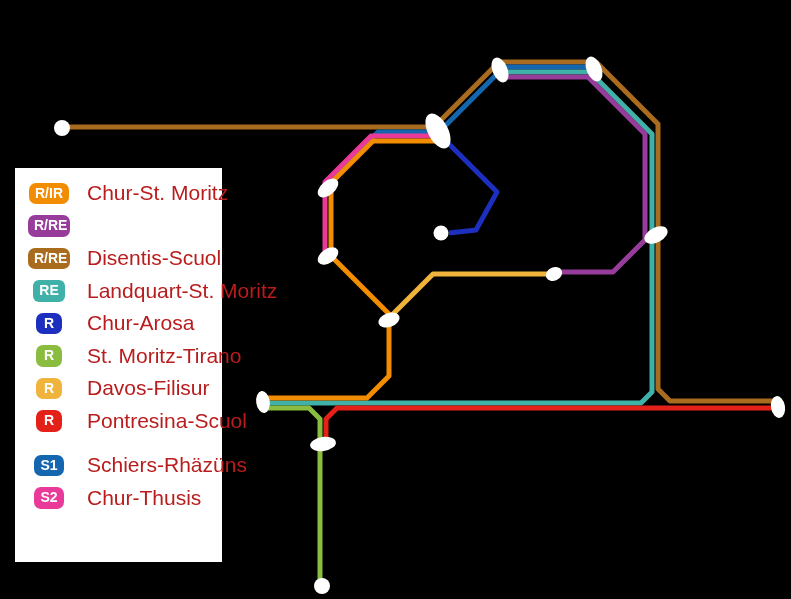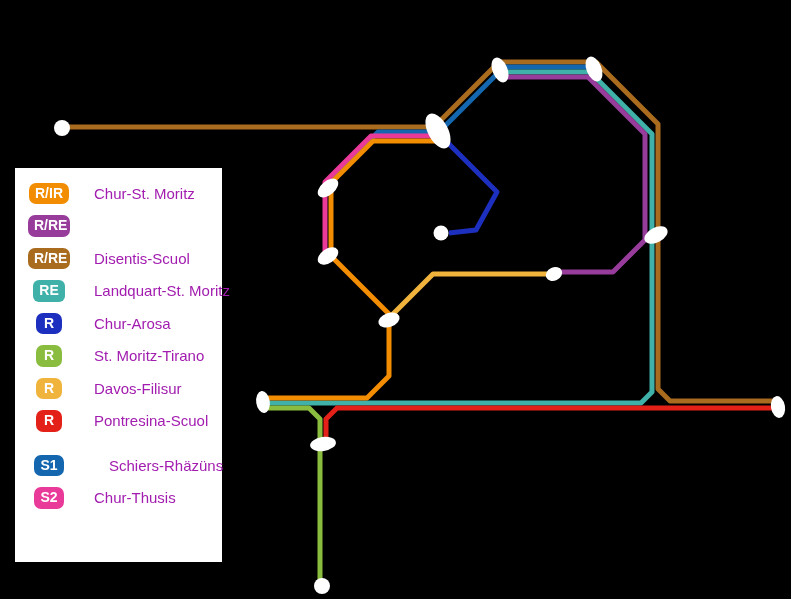--- a/index.html
+++ b/index.html
@@ -20,7 +20,7 @@
     white-space:nowrap;
   }
   .line-swatch { width:40px; height:6px; border-radius:3px; background:#000; }
-  .legend-label { margin-left:24px; font-size:15px; color:#a21caf; white-space:nowrap; }
+  .legend-label { margin-left:17px; font-size:21px; color:#b91c1c; white-space:nowrap; }
 </style>
 </head>
 <body>

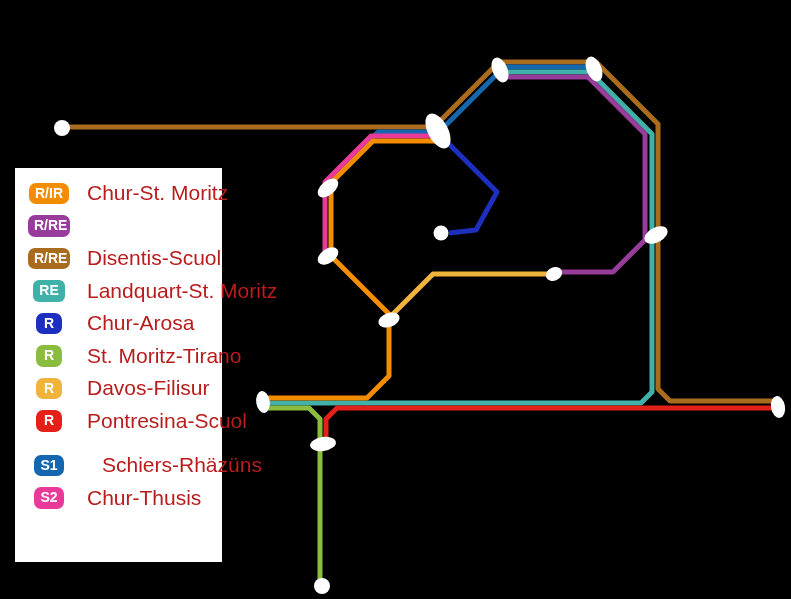--- a/index.html
+++ b/index.html
@@ -100,7 +100,7 @@
         </span>
         <span class="legend-label">Pontresina-Scuol</span>
       </div>
-      <div class="legend-row" style="margin-top: 12px; gap: 15px;">
+      <div class="legend-row" style="margin-top: 12px;">
         <span class="badge-col">
           <span class="badge" style="background: rgb(20, 103, 175);">S1</span>
         </span>

